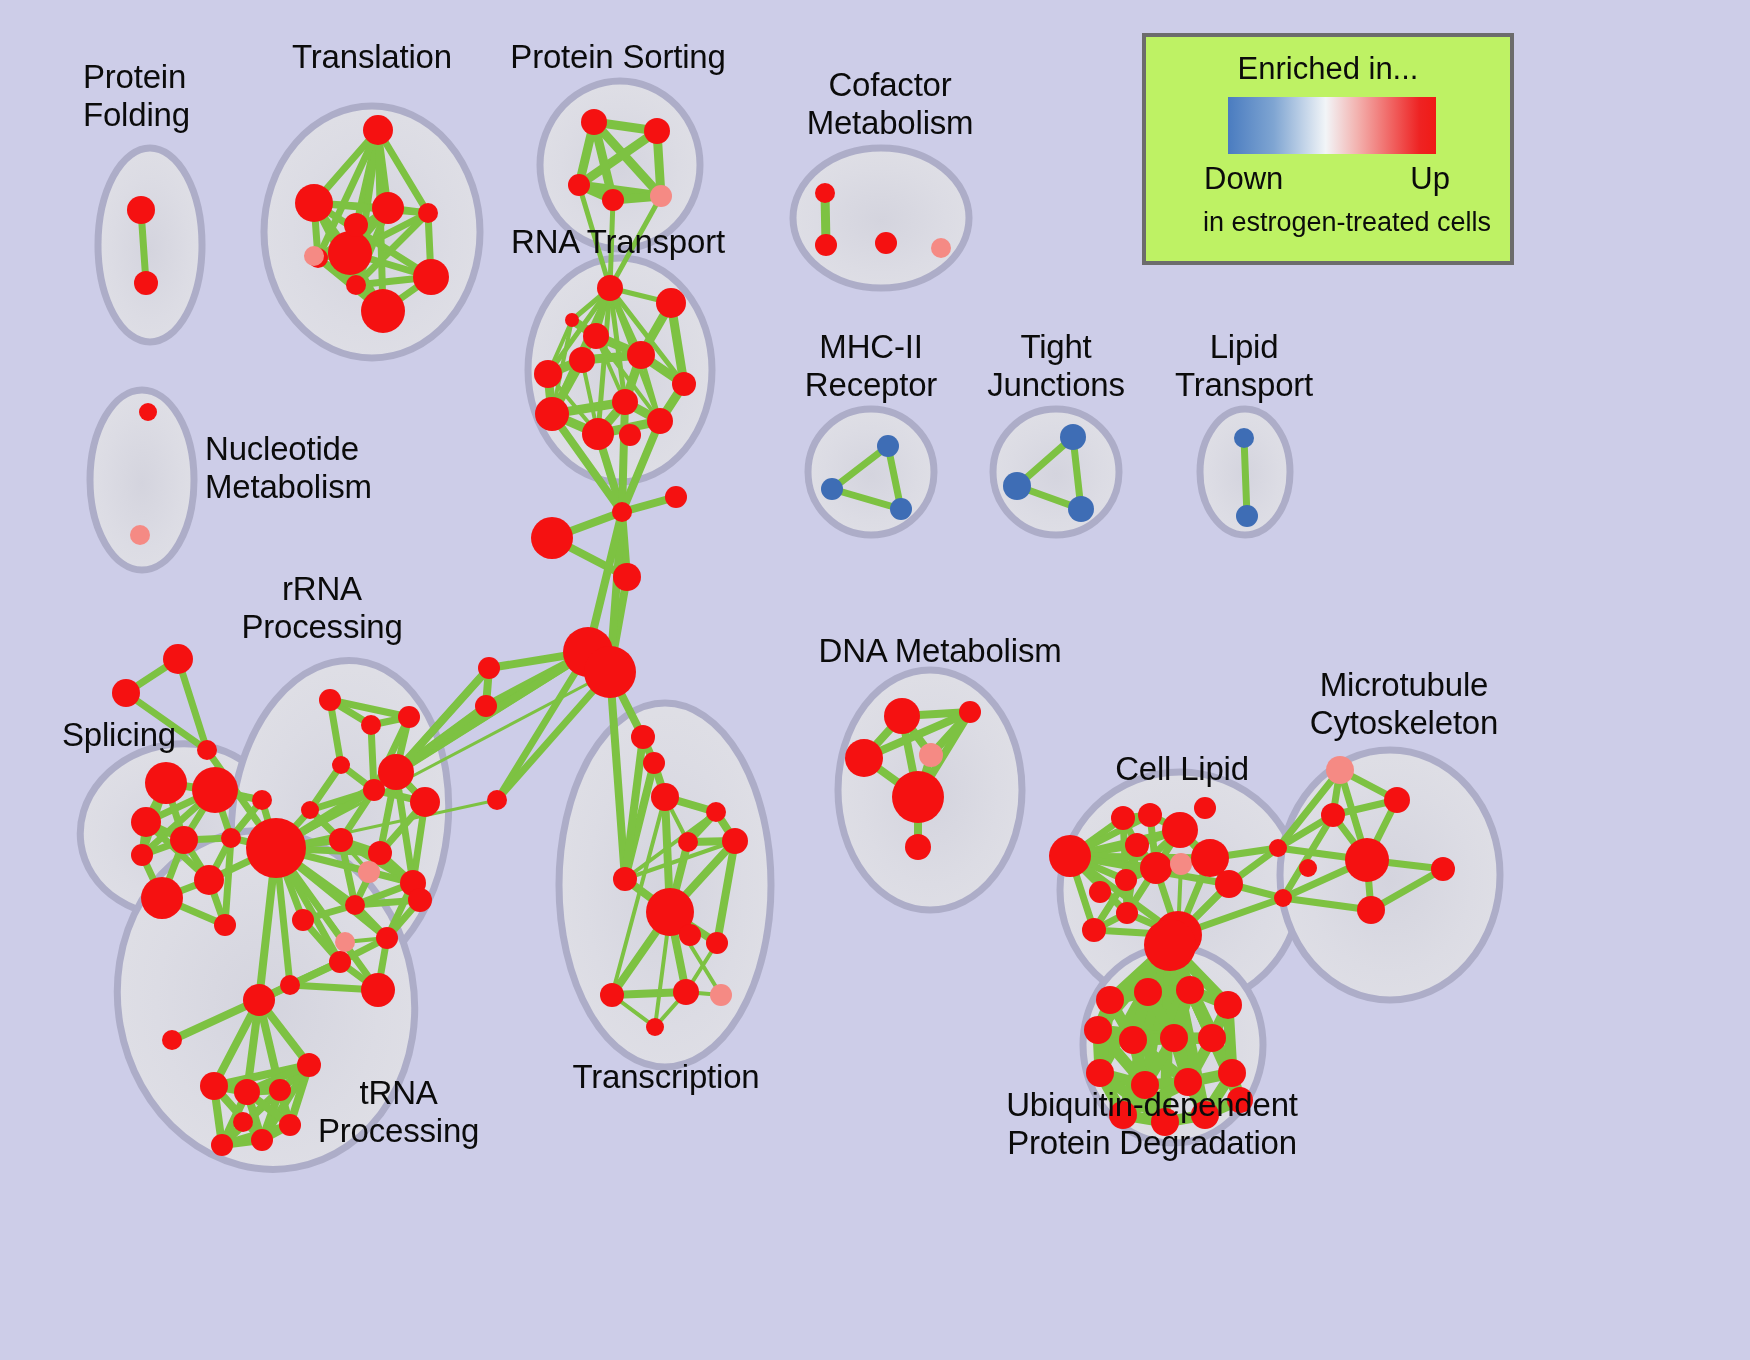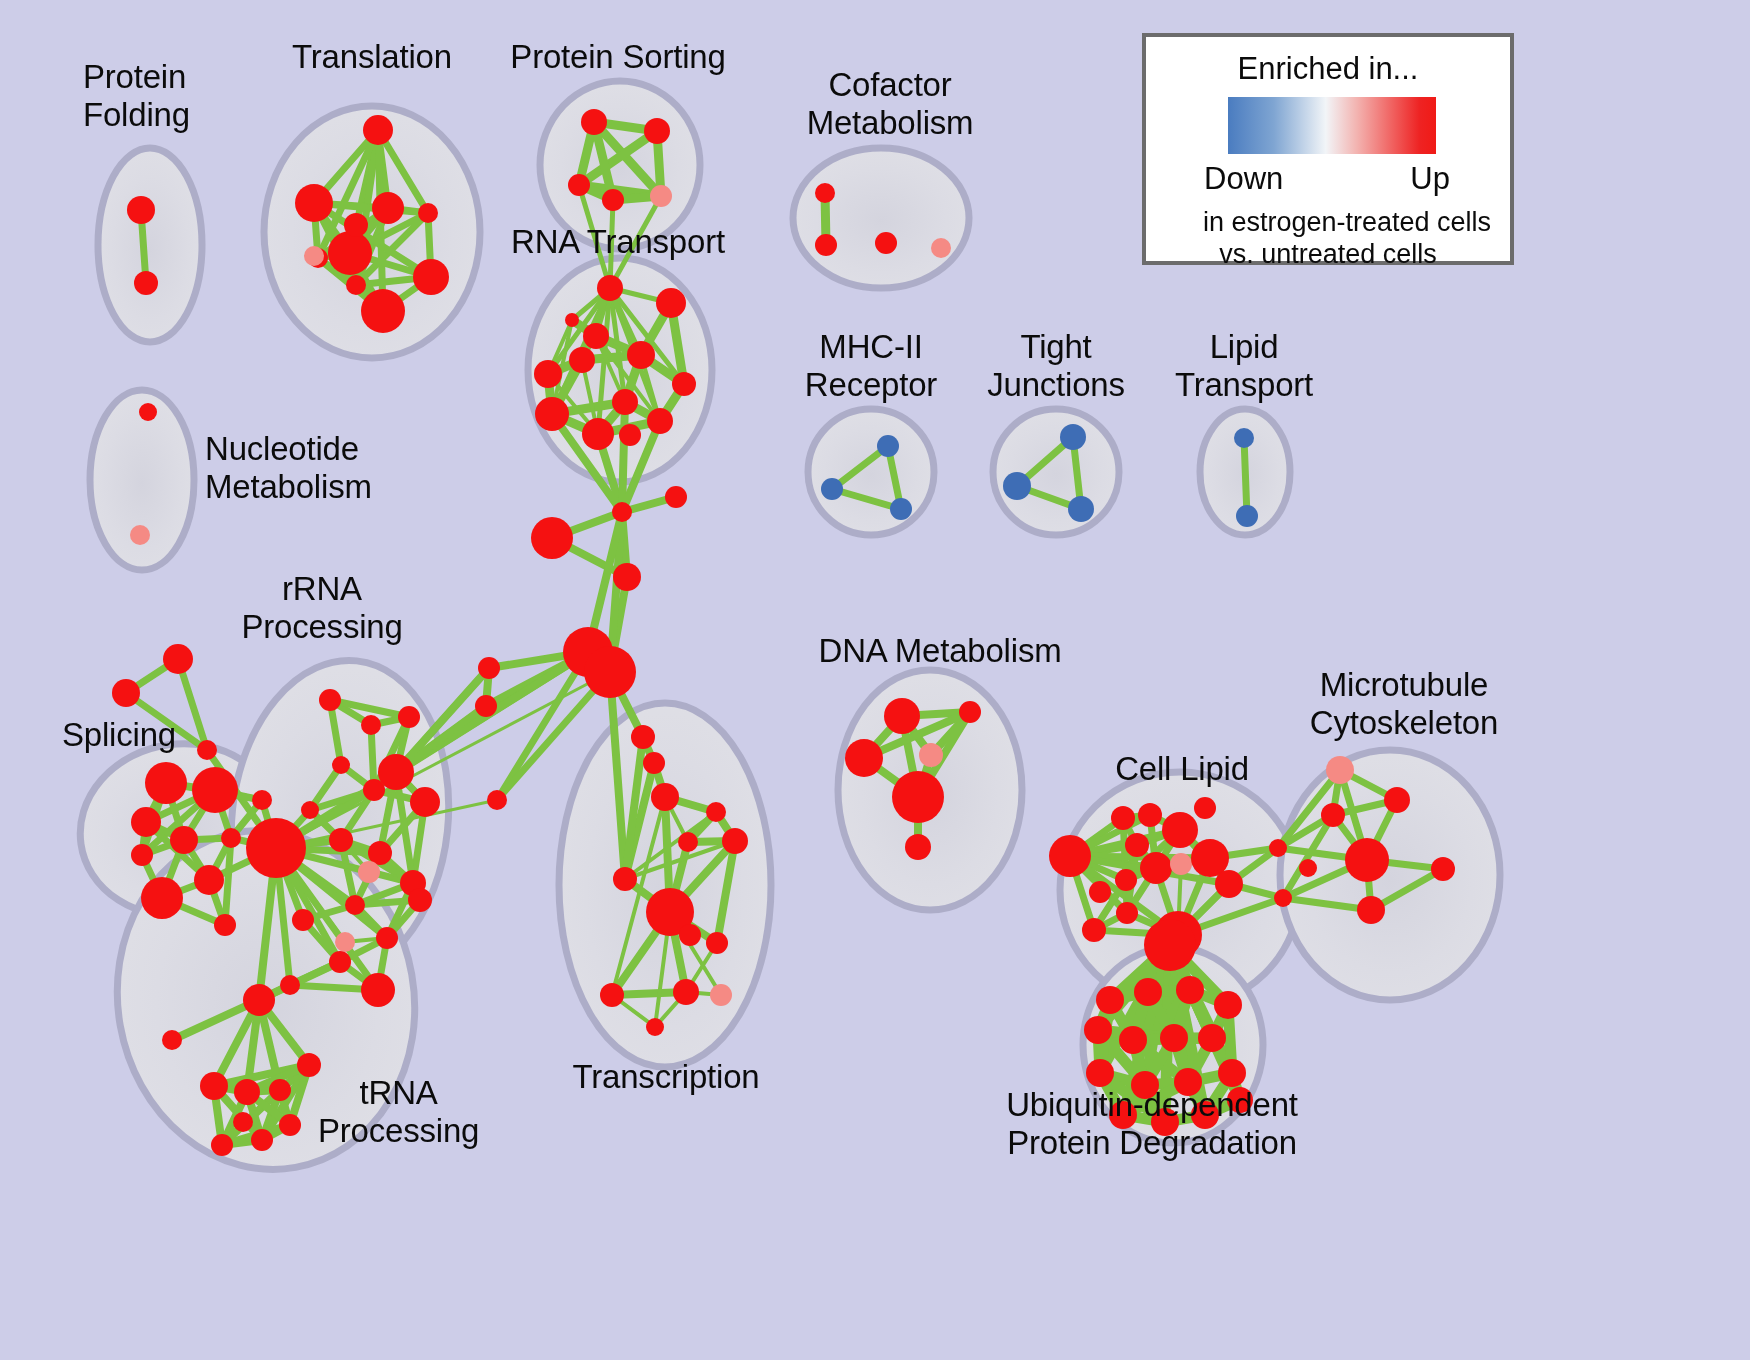--- a/index.html
+++ b/index.html
@@ -32,7 +32,7 @@
     position:absolute;
     left:1142px;top:33px;
     width:372px;height:232px;
-    background:#ffffff;
+    background:#bef264;
     border:4px solid #6c6c6c;
     box-sizing:border-box;
   }

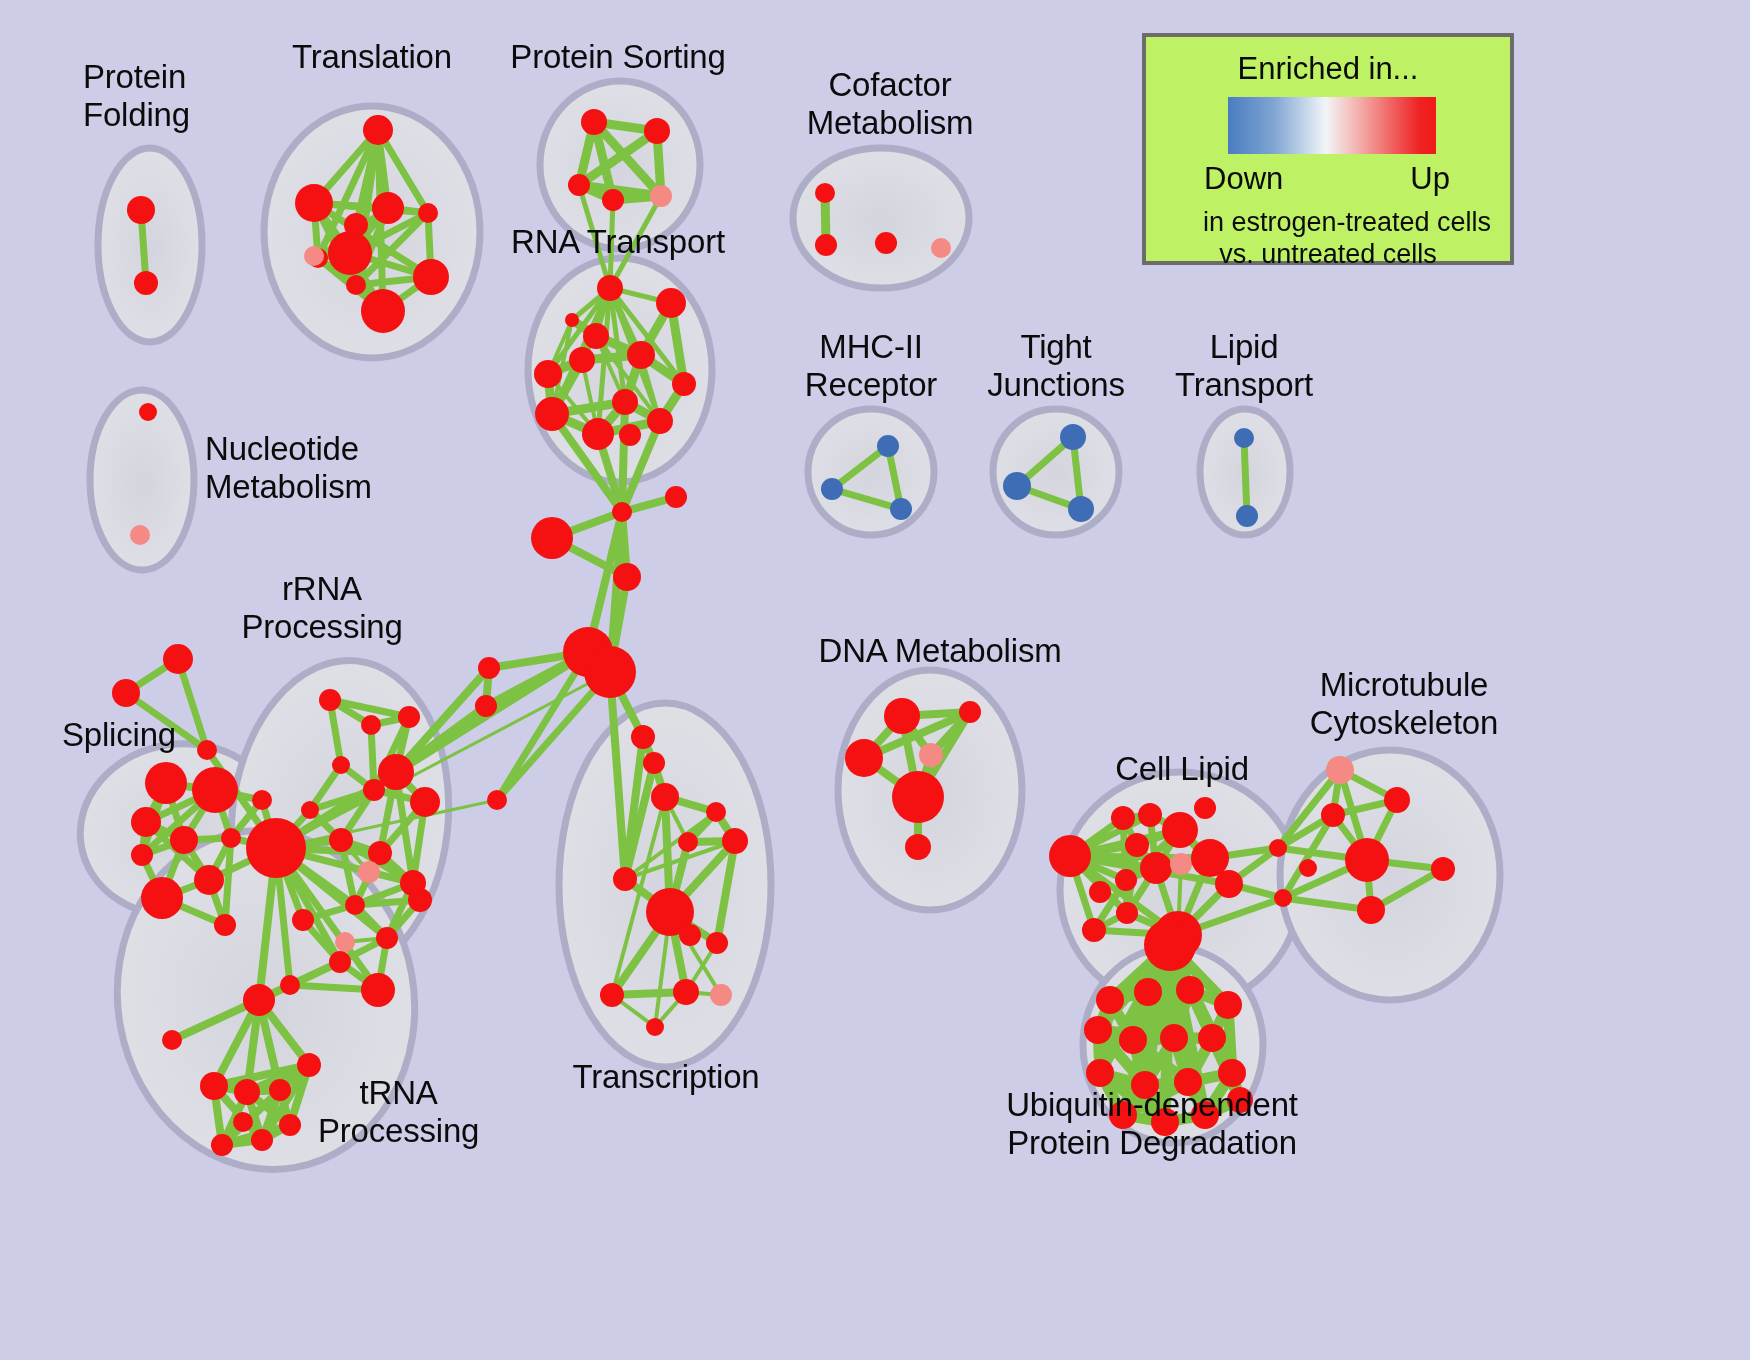--- a/index.html
+++ b/index.html
@@ -751,7 +751,6 @@
     <div class="down">Down</div>
     <div class="up">Up</div>
     <div class="sub1">in estrogen-treated cells</div>
-    <div class="sub2">vs. untreated cells</div>
   </div>
 
 </div>

